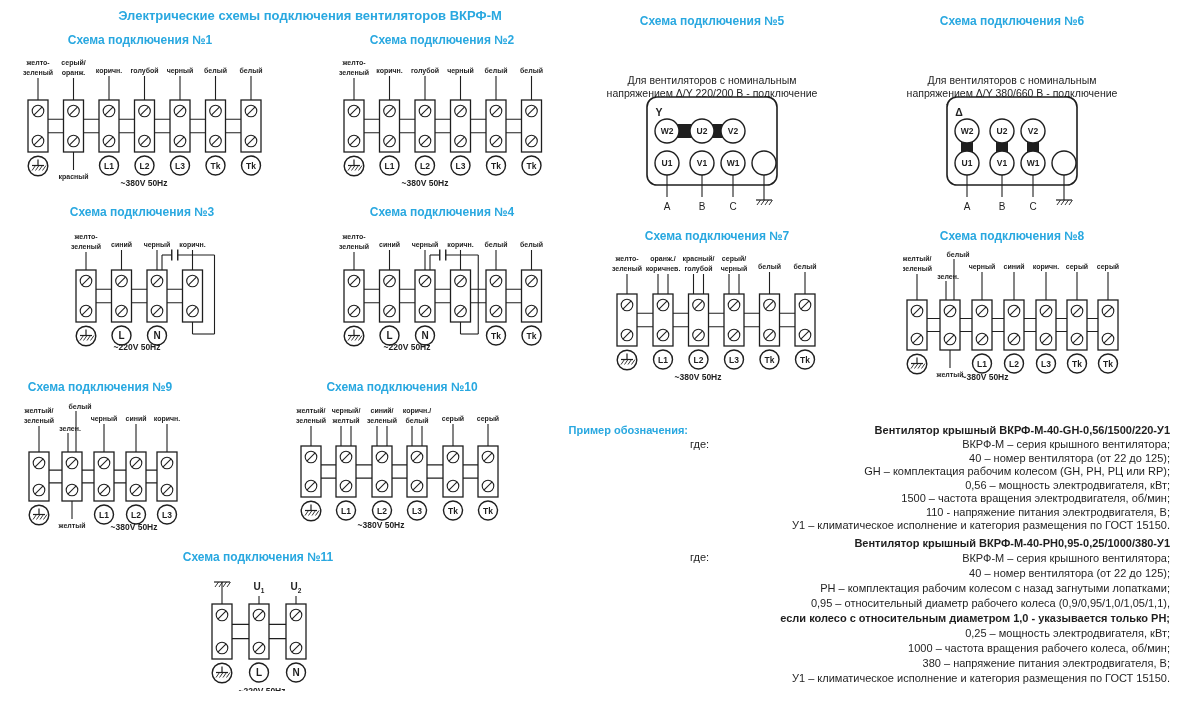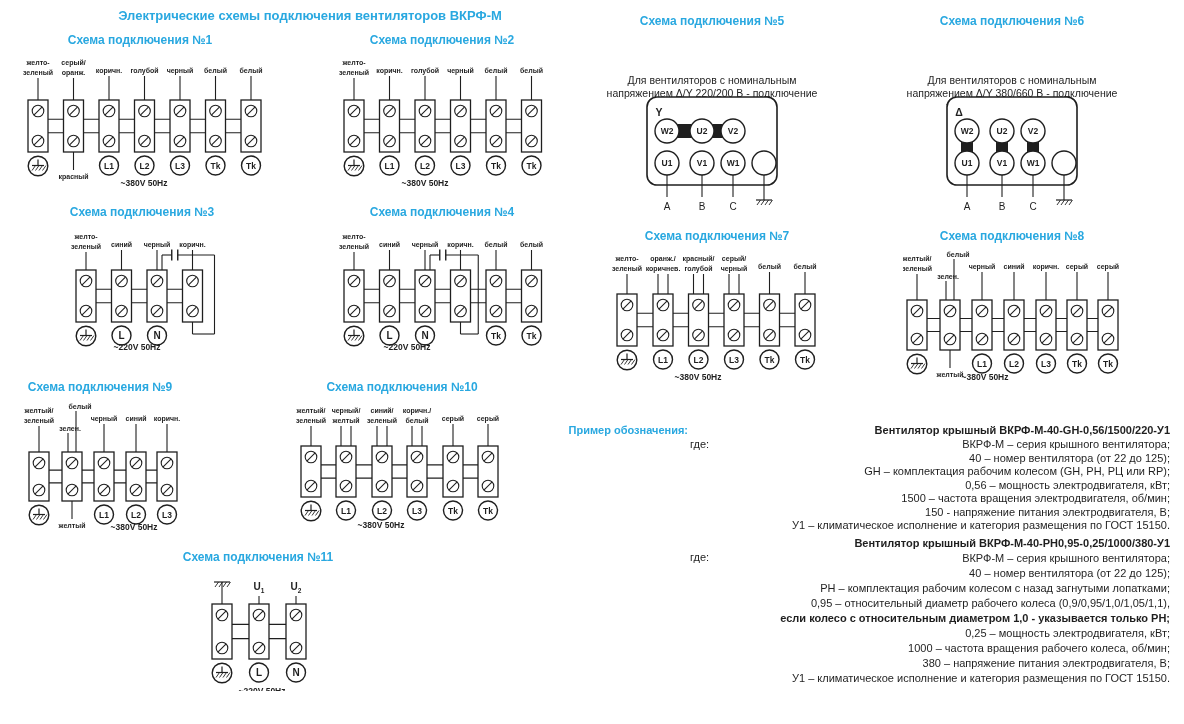--- a/index.html
+++ b/index.html
@@ -1143,7 +1143,7 @@
             <div>GH – комплектация рабочим колесом (GH, РН, РЦ или RP);</div>
             <div>0,56 – мощность электродвигателя, кВт;</div>
             <div>1500 – частота вращения электродвигателя, об/мин;</div>
-            <div>150 - напряжение питания электродвигателя, В;</div>
+            <div>110 - напряжение питания электродвигателя, В;</div>
             <div>У1 – климатическое исполнение и категория размещения по ГОСТ 15150.</div>
           </div>
         </div>

